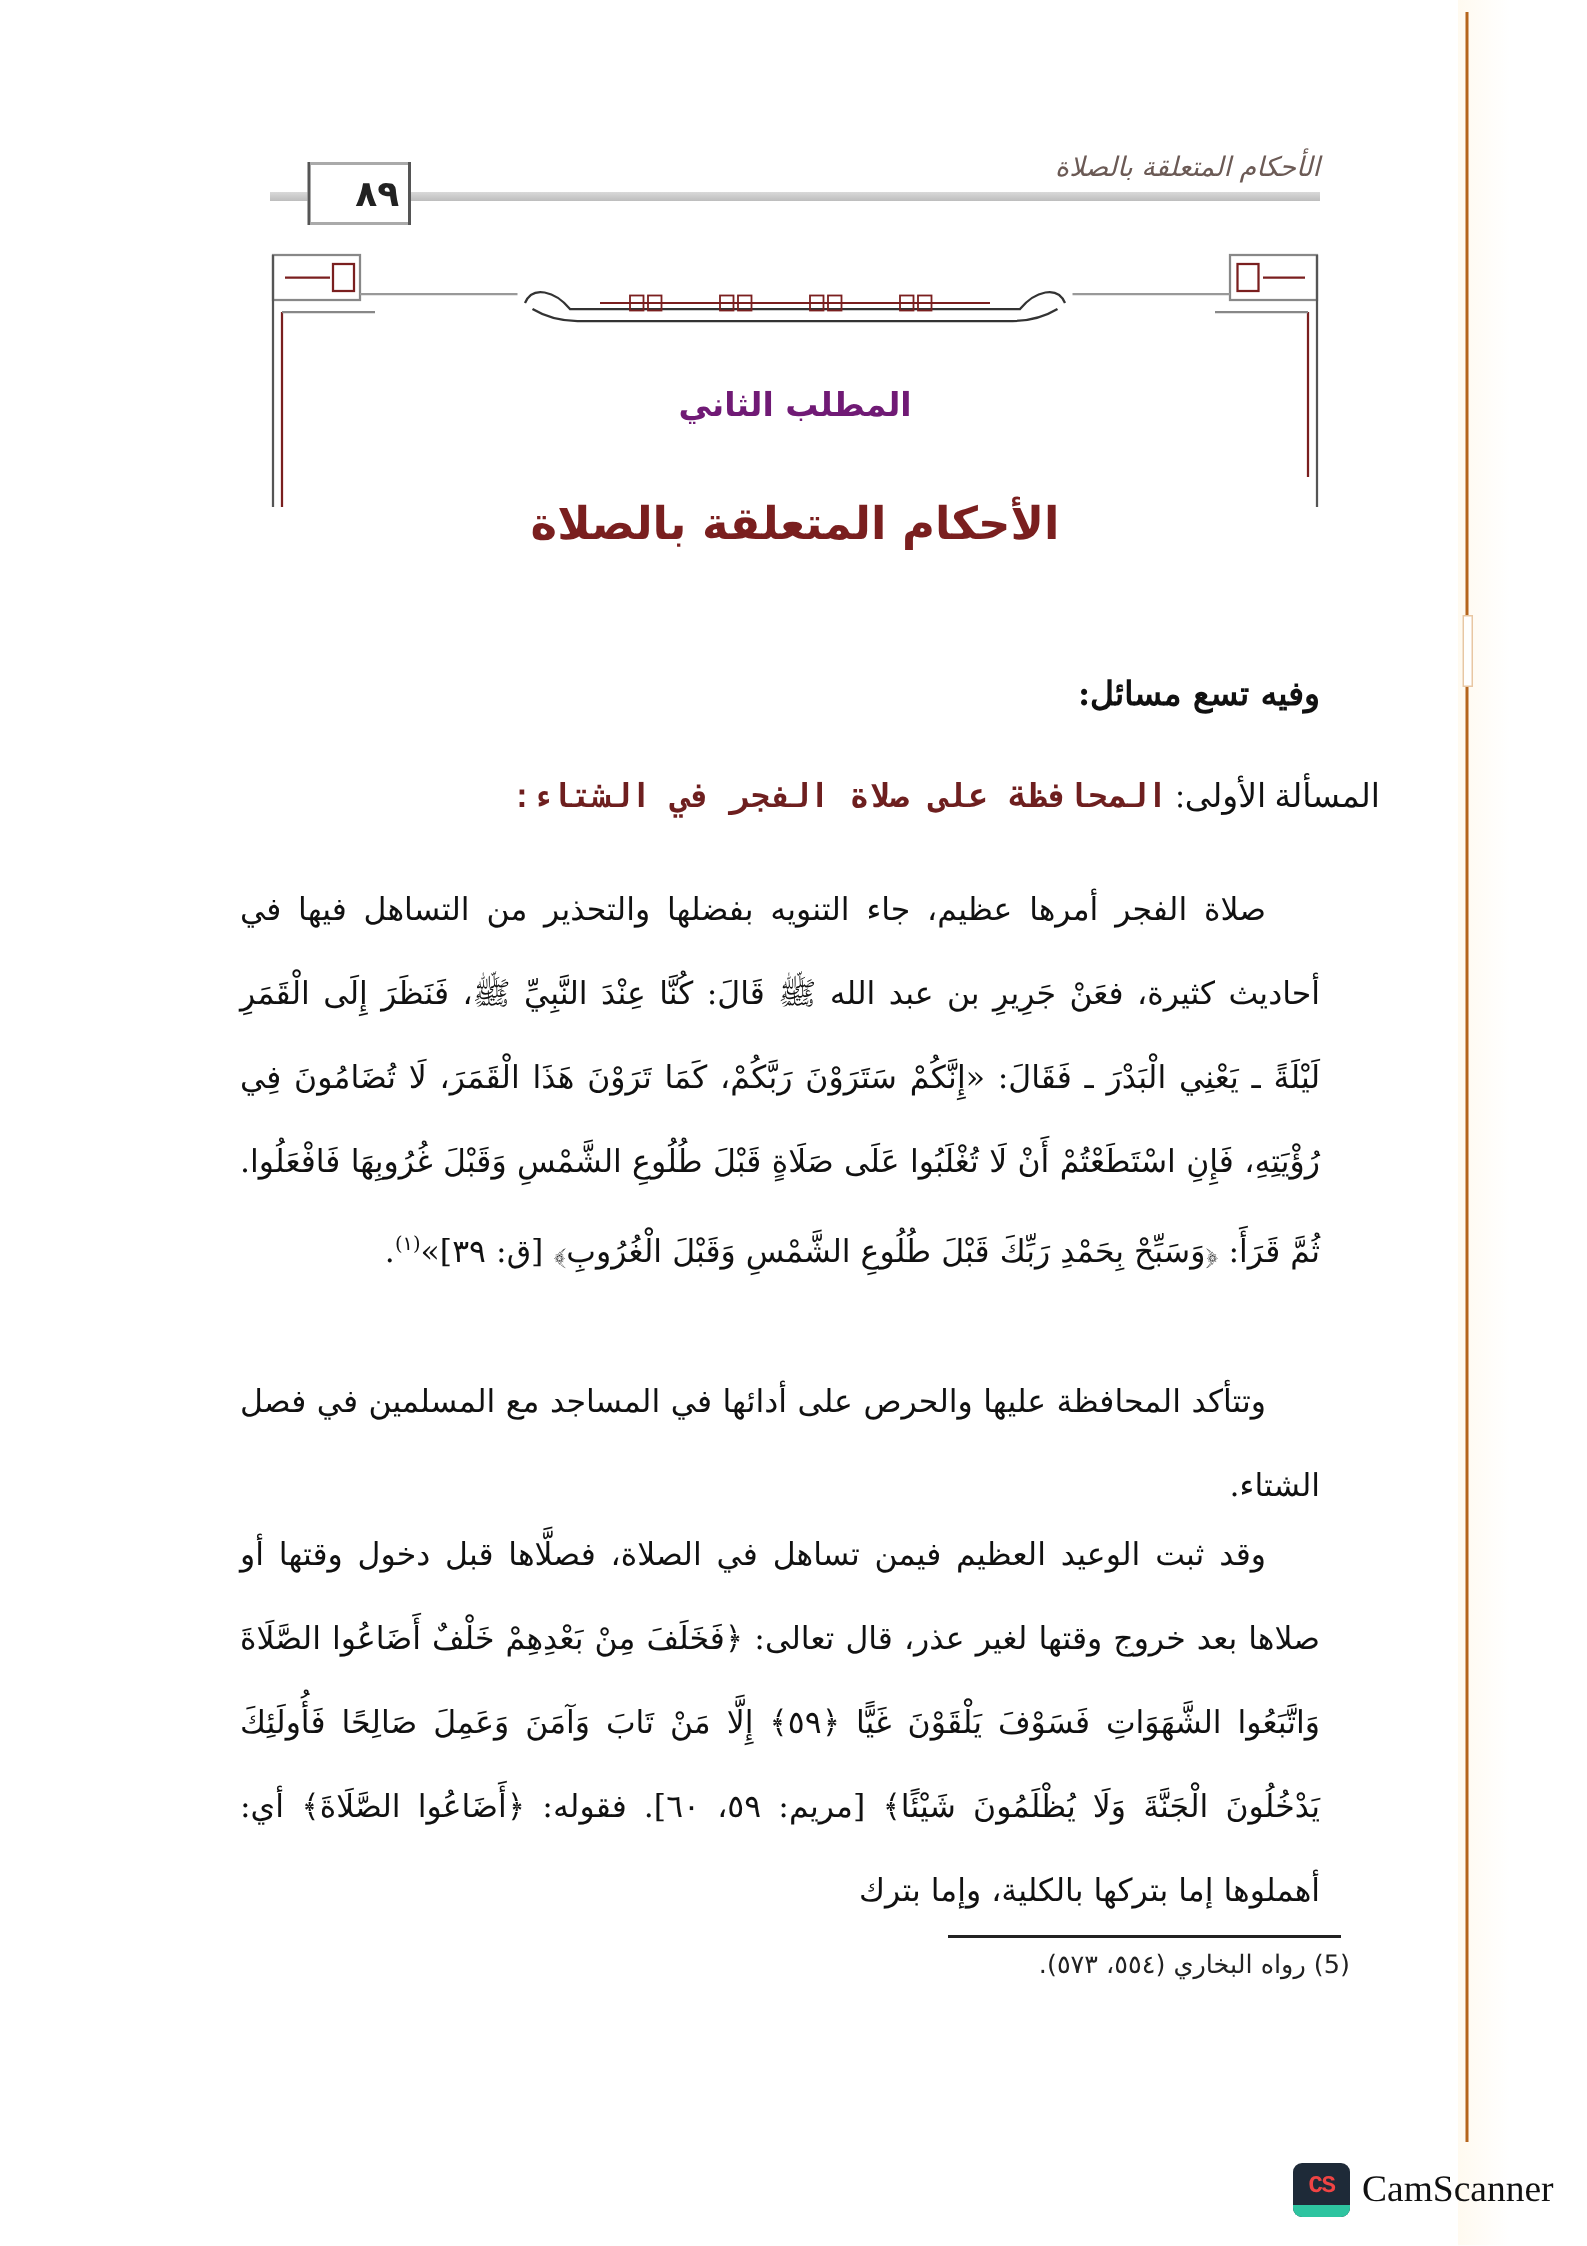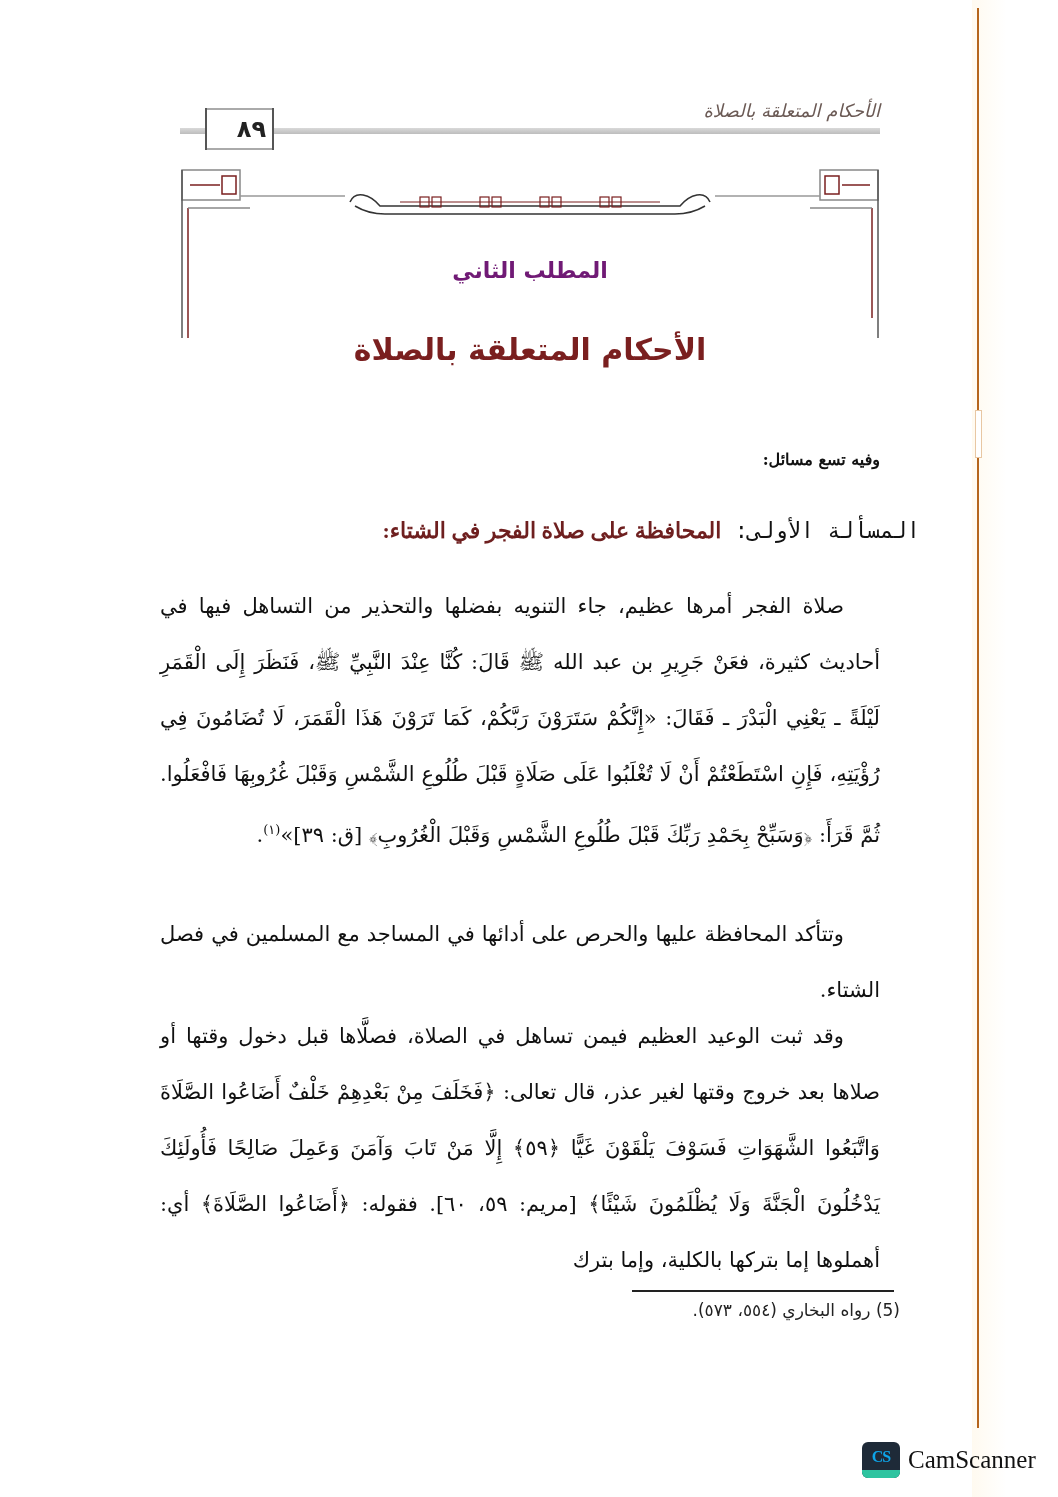--- a/index.html
+++ b/index.html
@@ -63,7 +63,7 @@
 
   .intro-line {
     position: absolute; top: 450px; left: 160px; width: 720px; direction: rtl;
-    text-align: right; font-size: 16px; font-weight: bold; color: #111;
+    text-align: right; font-size: 22px; font-weight: bold; color: #111;
   }
   .issue-heading {
     position: absolute; top: 518px; left: 160px; width: 760px; direction: rtl;

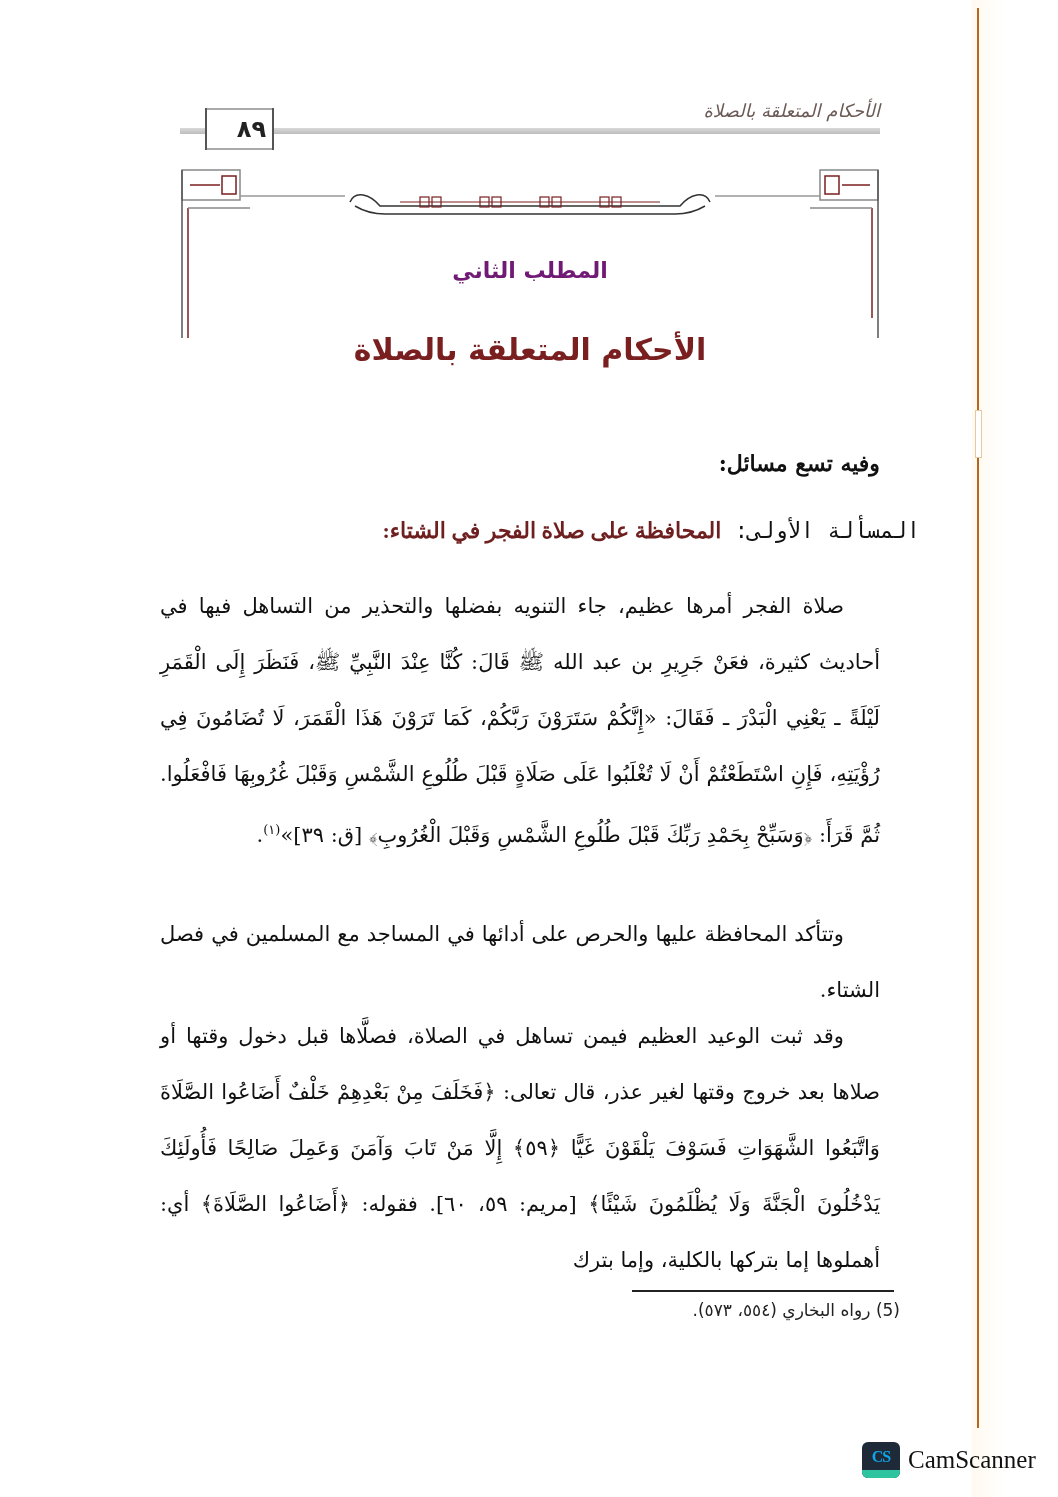--- a/index.html
+++ b/index.html
@@ -71,7 +71,7 @@
   }
   .issue-heading .label { font-family: Liberation Mono, monospace; }
   .issue-heading .topic {
-    font-family: Liberation Serif, serif; font-weight: bold; color: #6e1f1f;
+    font-family: Liberation Mono, monospace; font-weight: bold; color: #6e1f1f;
   }
 
   .para {

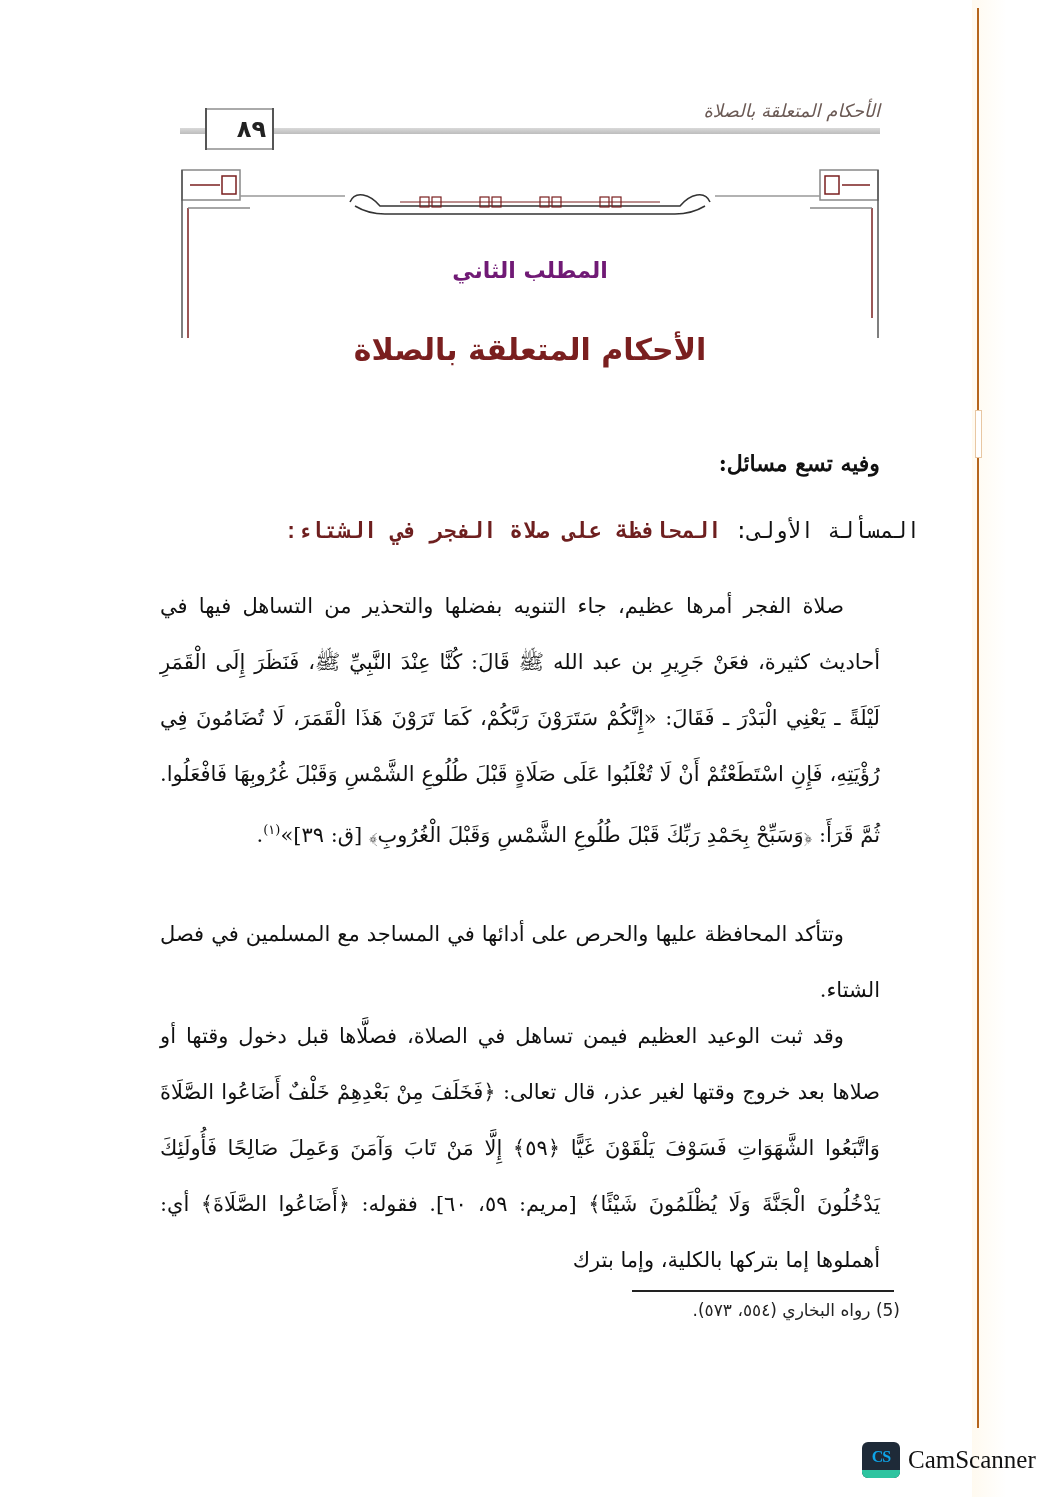--- a/index.html
+++ b/index.html
@@ -69,7 +69,7 @@
     position: absolute; top: 518px; left: 160px; width: 760px; direction: rtl;
     text-align: right; font-size: 22px; color: #111;
   }
-  .issue-heading .label { font-family: Liberation Mono, monospace; }
+  .issue-heading .label { font-family: Liberation Serif, serif; }
   .issue-heading .topic {
     font-family: Liberation Mono, monospace; font-weight: bold; color: #6e1f1f;
   }

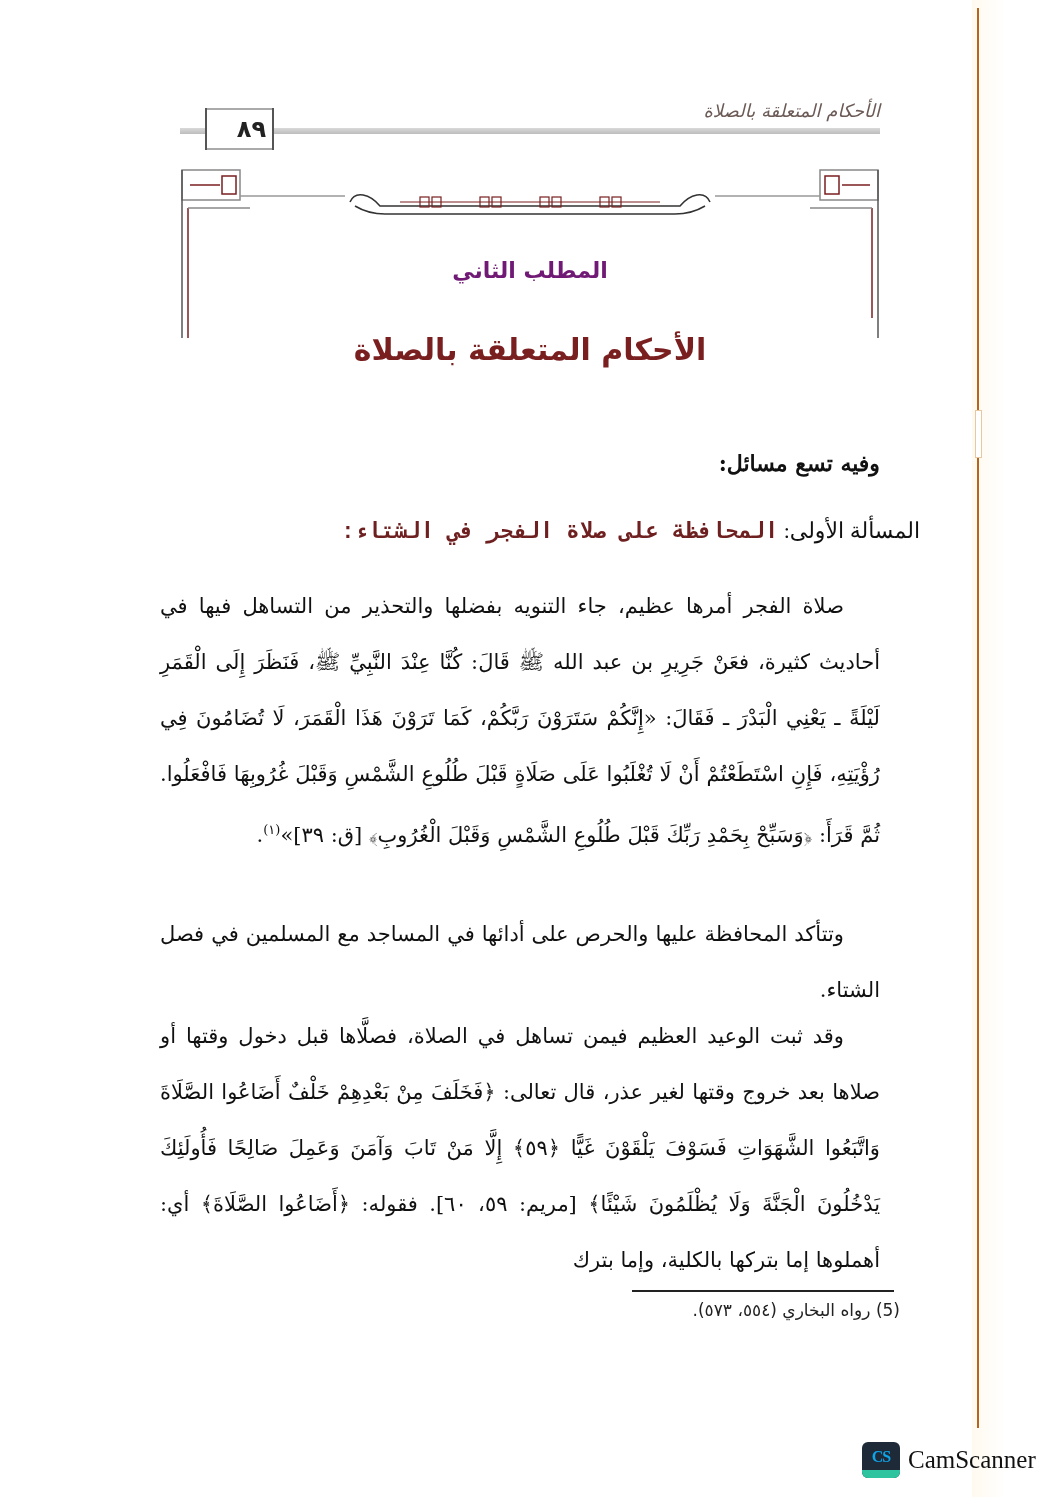--- a/index.html
+++ b/index.html
@@ -106,7 +106,7 @@
     content: ""; position: absolute; left: 0; right: 0; bottom: 0; height: 8px; background: #2ec4a0;
   }
   .cs-logo span {
-    font-family: Liberation Serif, serif; font-weight: bold; color: #0ea5e9; font-size: 16px;
+    font-family: Liberation Mono, monospace; font-weight: bold; color: #ef4444; font-size: 16px;
     position: relative; top: -3px; letter-spacing: -1px;
   }
   .cs-text { font-family: "Liberation Serif", serif; font-size: 25px; color: #111; }

